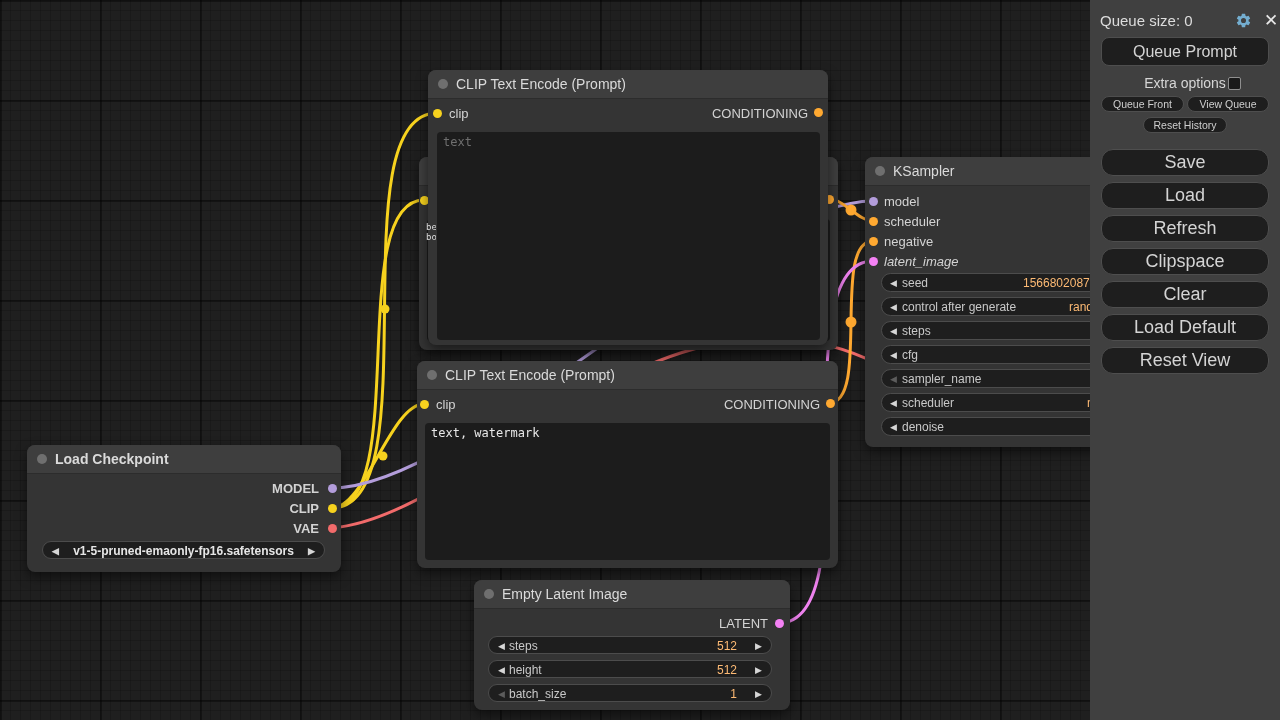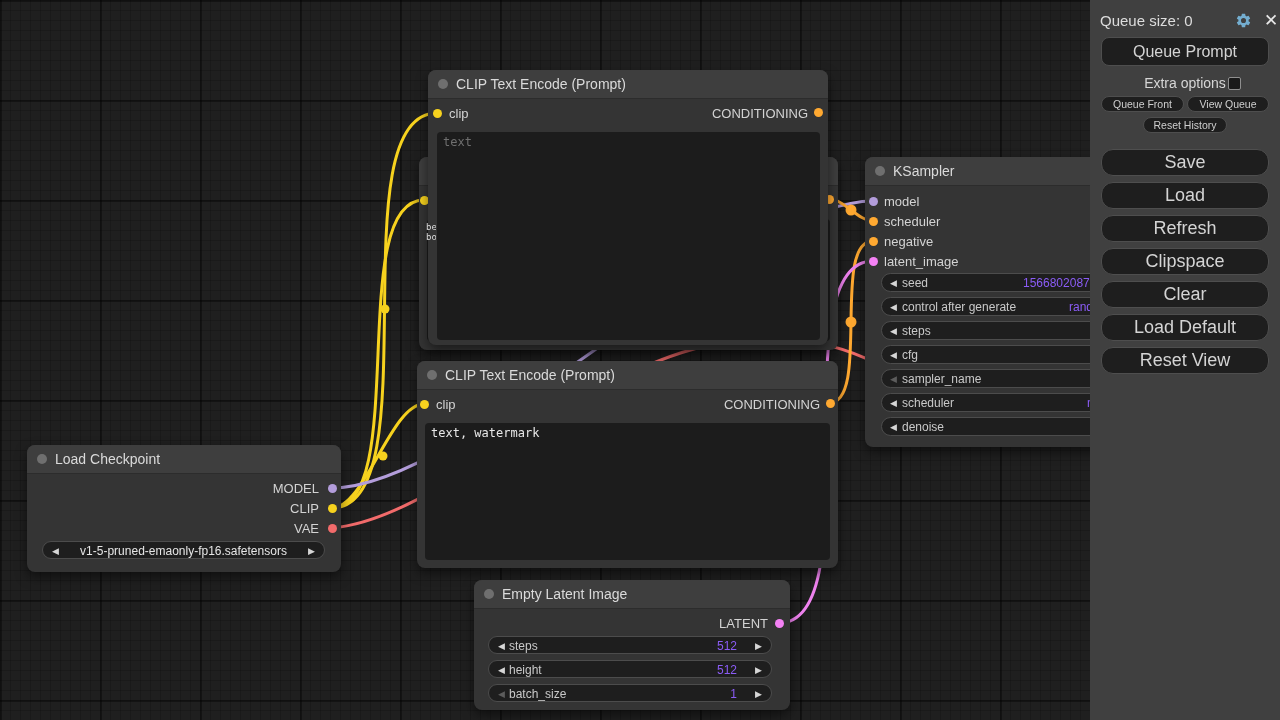--- a/index.html
+++ b/index.html
@@ -138,7 +138,7 @@
     <div class="sdot" style="left:3.5px;top:79.5px;background:#FFA931;"></div>
     <div class="slabel" style="left:19px;top:77px;">negative</div>
     <div class="sdot" style="left:3.5px;top:99.5px;background:#F481F4;"></div>
-    <div class="slabel" style="left:19px;top:97px;">latent_image</div>
+    <div class="slabel" style="left:19px;top:97px;font-style:italic;">latent_image</div>
 
     <div class="pill" style="left:16px;top:115.5px;width:300px;">
       <span class="arr" style="left:8px;">◀</span>

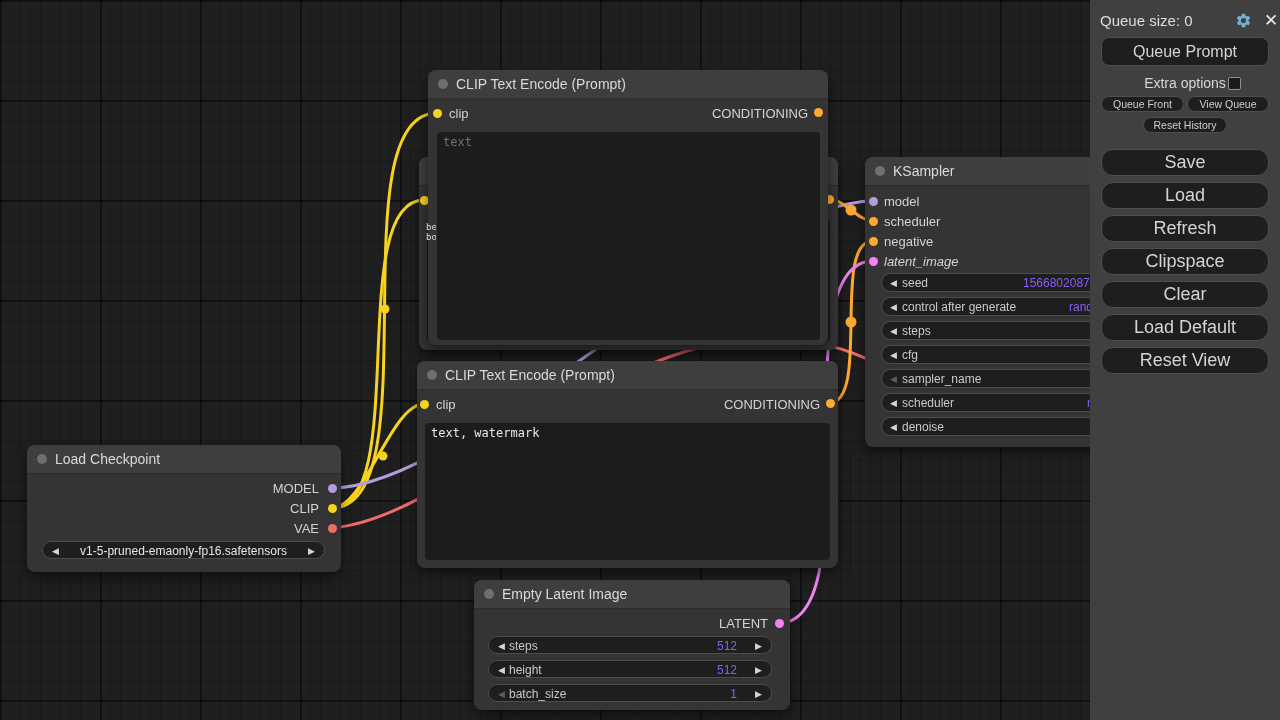--- a/index.html
+++ b/index.html
@@ -28,7 +28,7 @@
   .arr{position:absolute;top:4px;font-size:9px;color:#d6d6d6;line-height:10px;}
   .arr.dim{color:#5c5c5c;}
   .lbl{position:absolute;left:20px;top:2px;white-space:nowrap;}
-  .val{position:absolute;top:2px;color:#8b5cf6;white-space:nowrap;}
+  .val{position:absolute;top:2px;color:#fdba74;white-space:nowrap;}
   .ctr{position:absolute;left:0;right:0;top:2px;text-align:center;color:#e6e6e6;white-space:nowrap;}
   
   #peek{position:absolute;left:426px;top:222px;width:10px;height:22px;overflow:hidden;z-index:4;

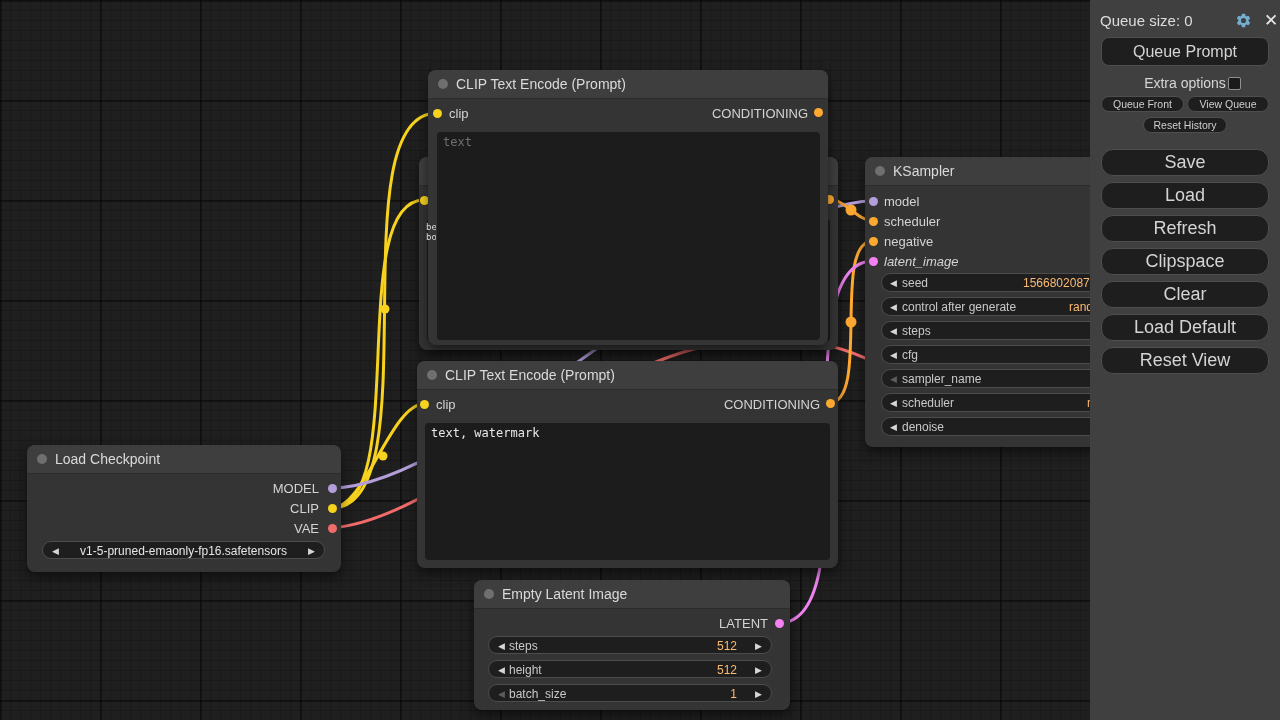--- a/index.html
+++ b/index.html
@@ -108,7 +108,7 @@
     </div>
   </div>
 
-  <div class="node" style="left:27px;top:445px;width:314px;height:127px;">
+  <div class="node" style="left:27px;top:445px;width:314px;height:127px;font-weight:bold;">
     <div class="nhead">
       <div class="tdot"></div>
       <div class="ntitle">Load Checkpoint</div>

